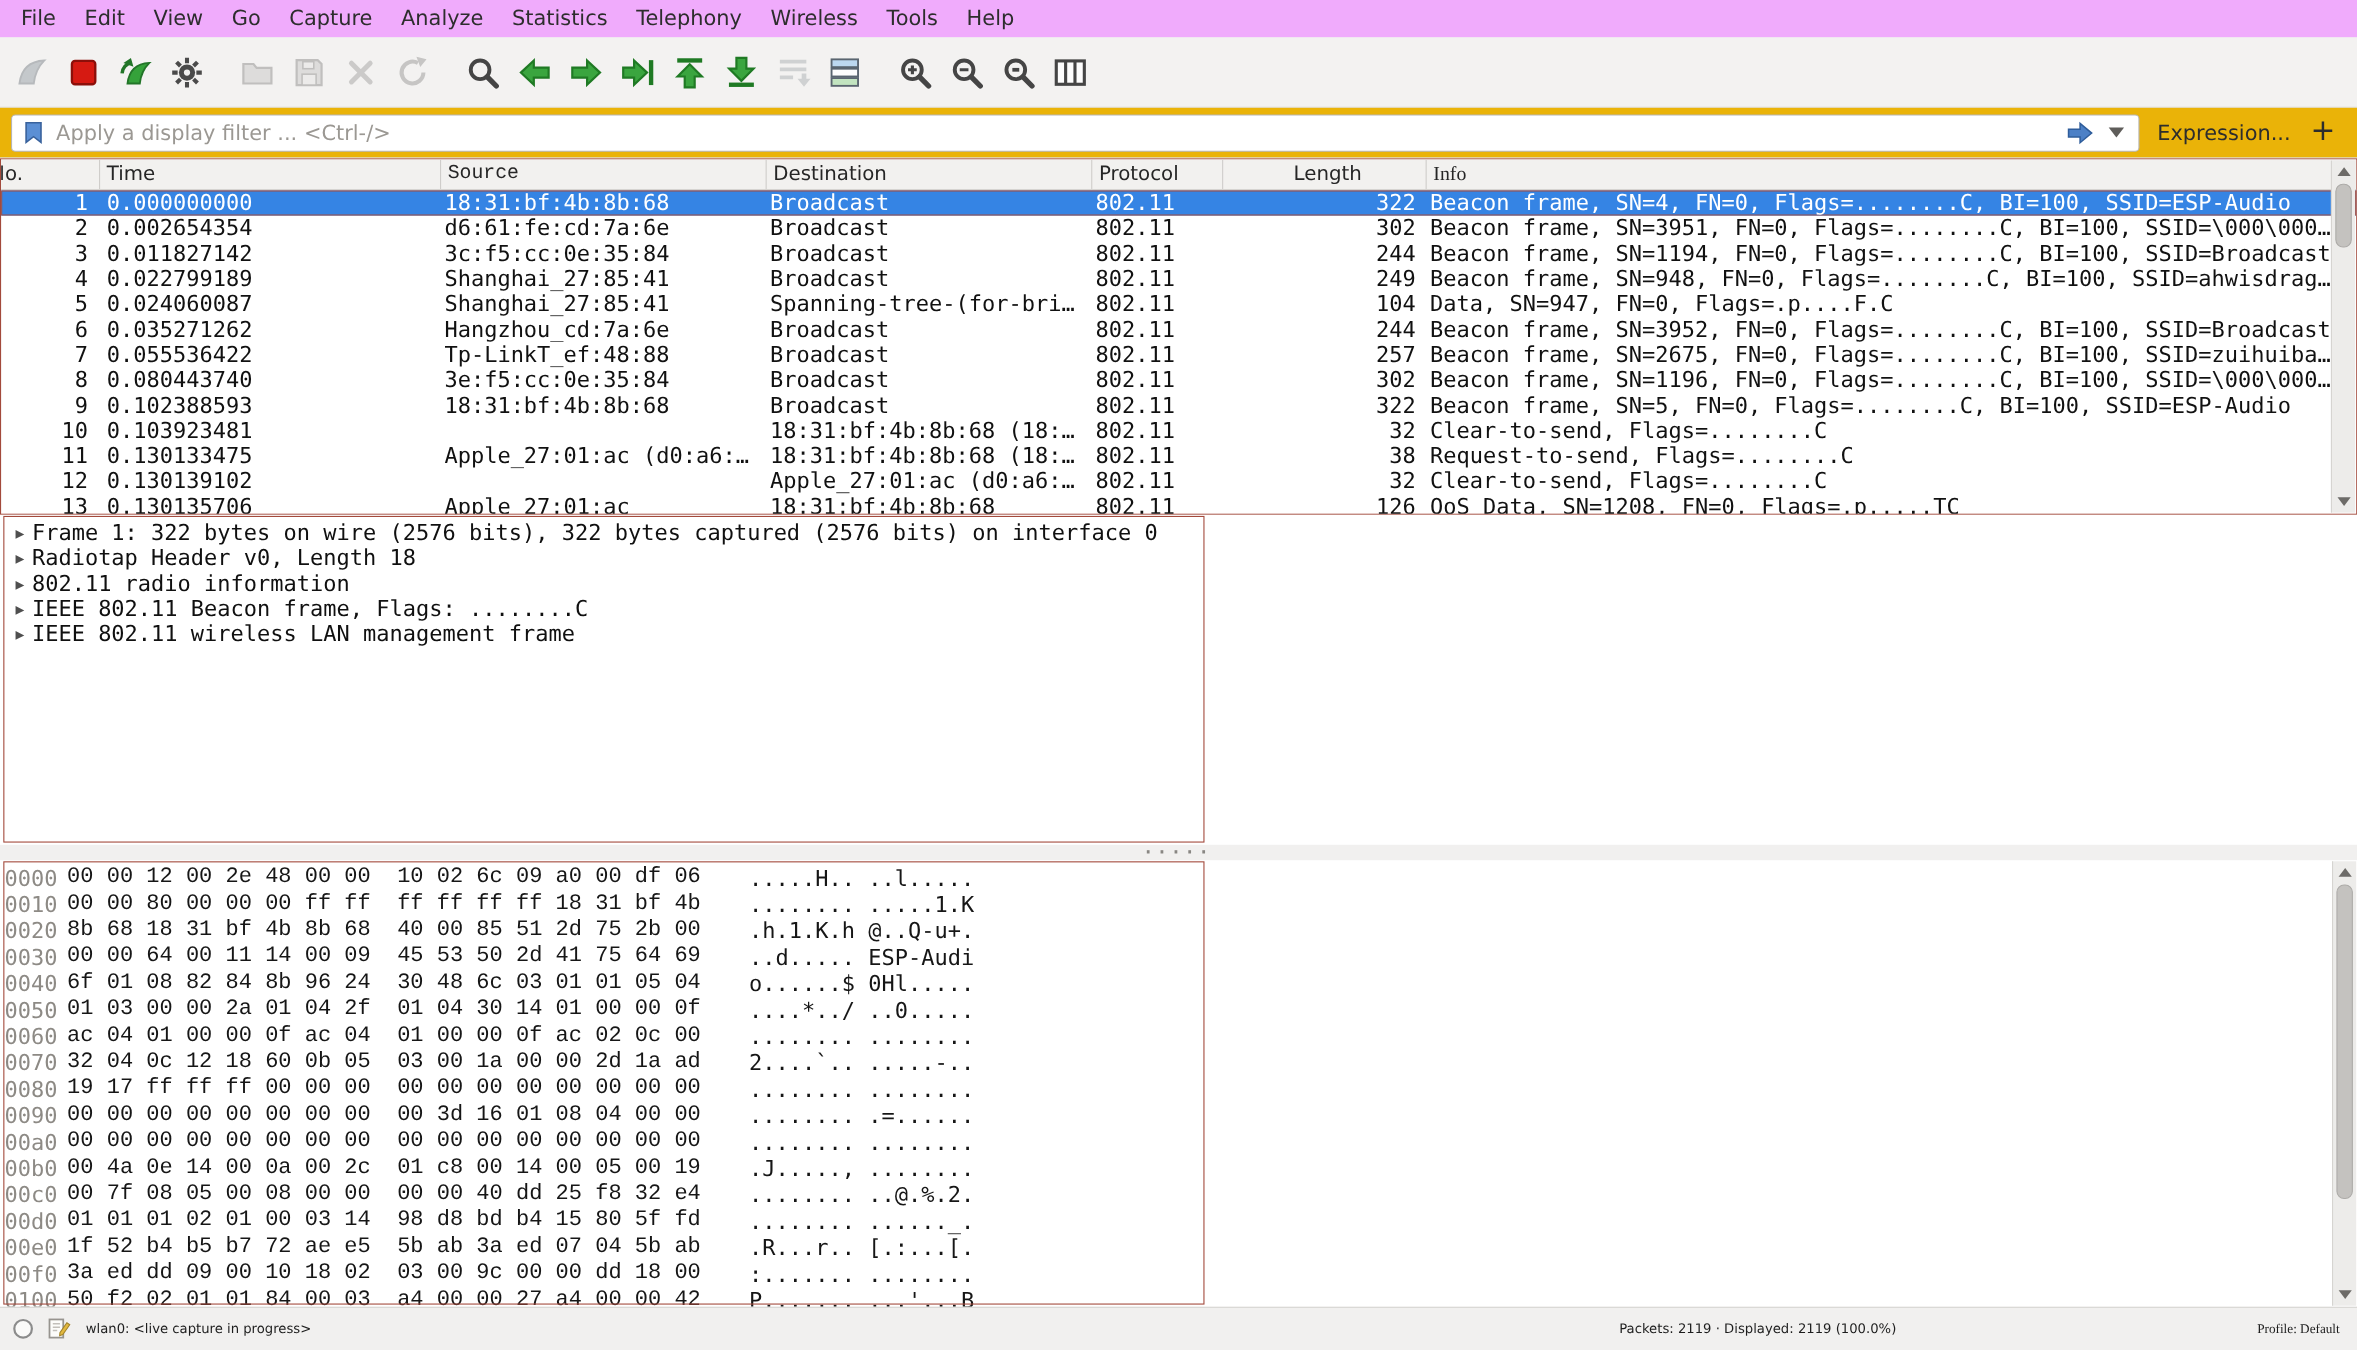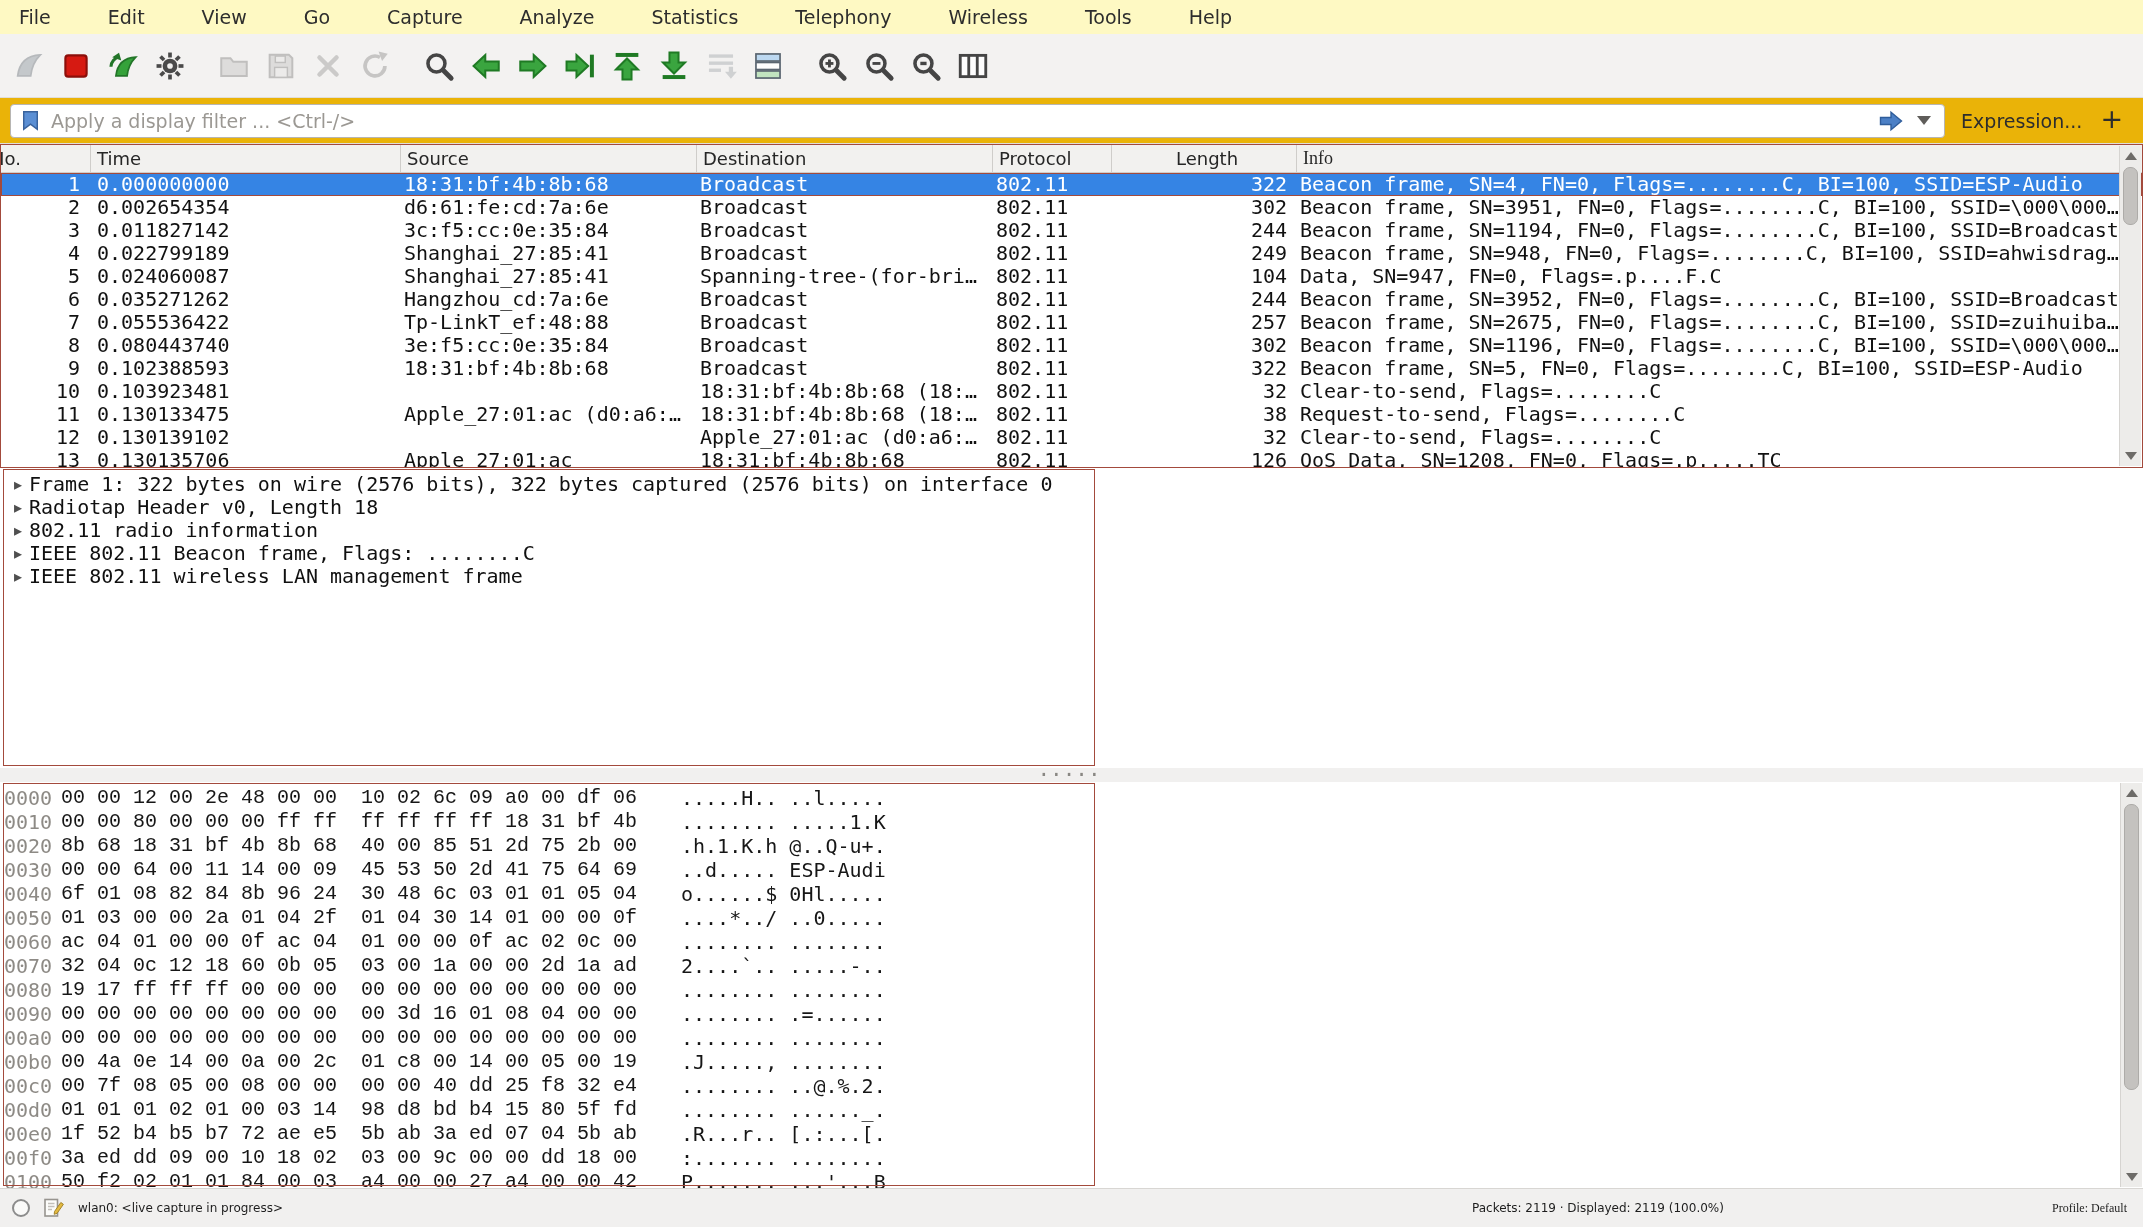--- a/index.html
+++ b/index.html
@@ -13,7 +13,7 @@
   .window { width:2143px; height:1227px; display:flex; flex-direction:column; }
 
   
-  .menubar { height:34px; flex:none; display:flex; align-items:center; background:#fef9c3; padding-left:6px;gap:31px; }
+  .menubar { height:34px; flex:none; display:flex; align-items:center; background:#f0abfc; padding-left:6px; }
   .menu-item { padding:0 13px; font-size:19px; line-height:34px; color:#2d2d2d; cursor:default; }
 
   

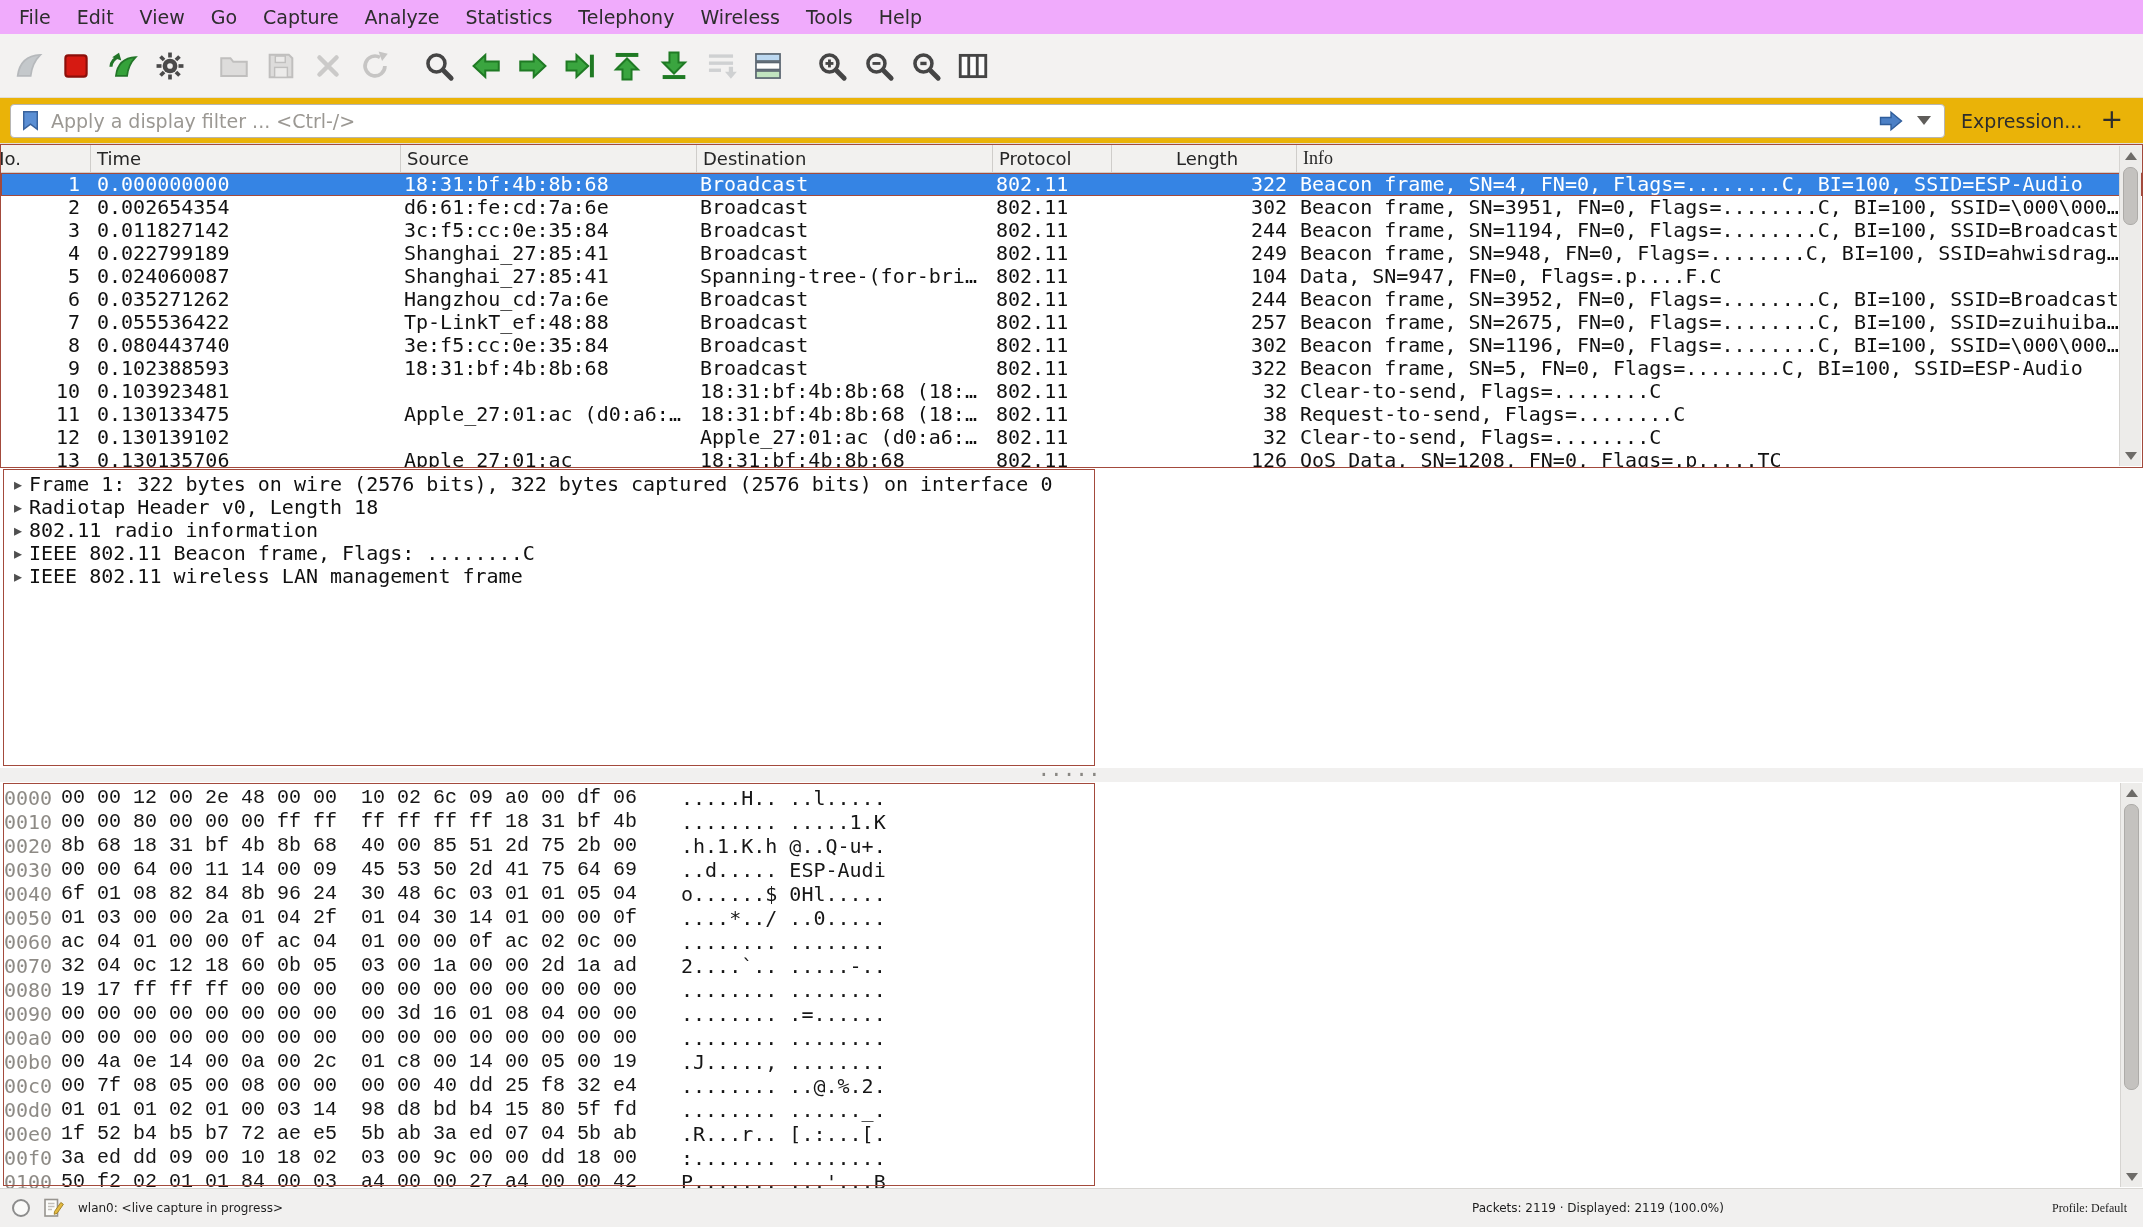--- a/index.html
+++ b/index.html
@@ -41,7 +41,7 @@
   .hc-no { width:90px; padding-left:2px; }
   .hc-no span { display:inline-block; margin-left:-12px; }
   .hc-time { width:310px; }
-  .hc-source { width:296px; }
+  .hc-source { width:296px;font-family:Liberation Mono, monospace; }
   .hc-destination { width:296px; }
   .hc-protocol { width:119px; }
   .hc-length { width:185px;text-align:center; }

